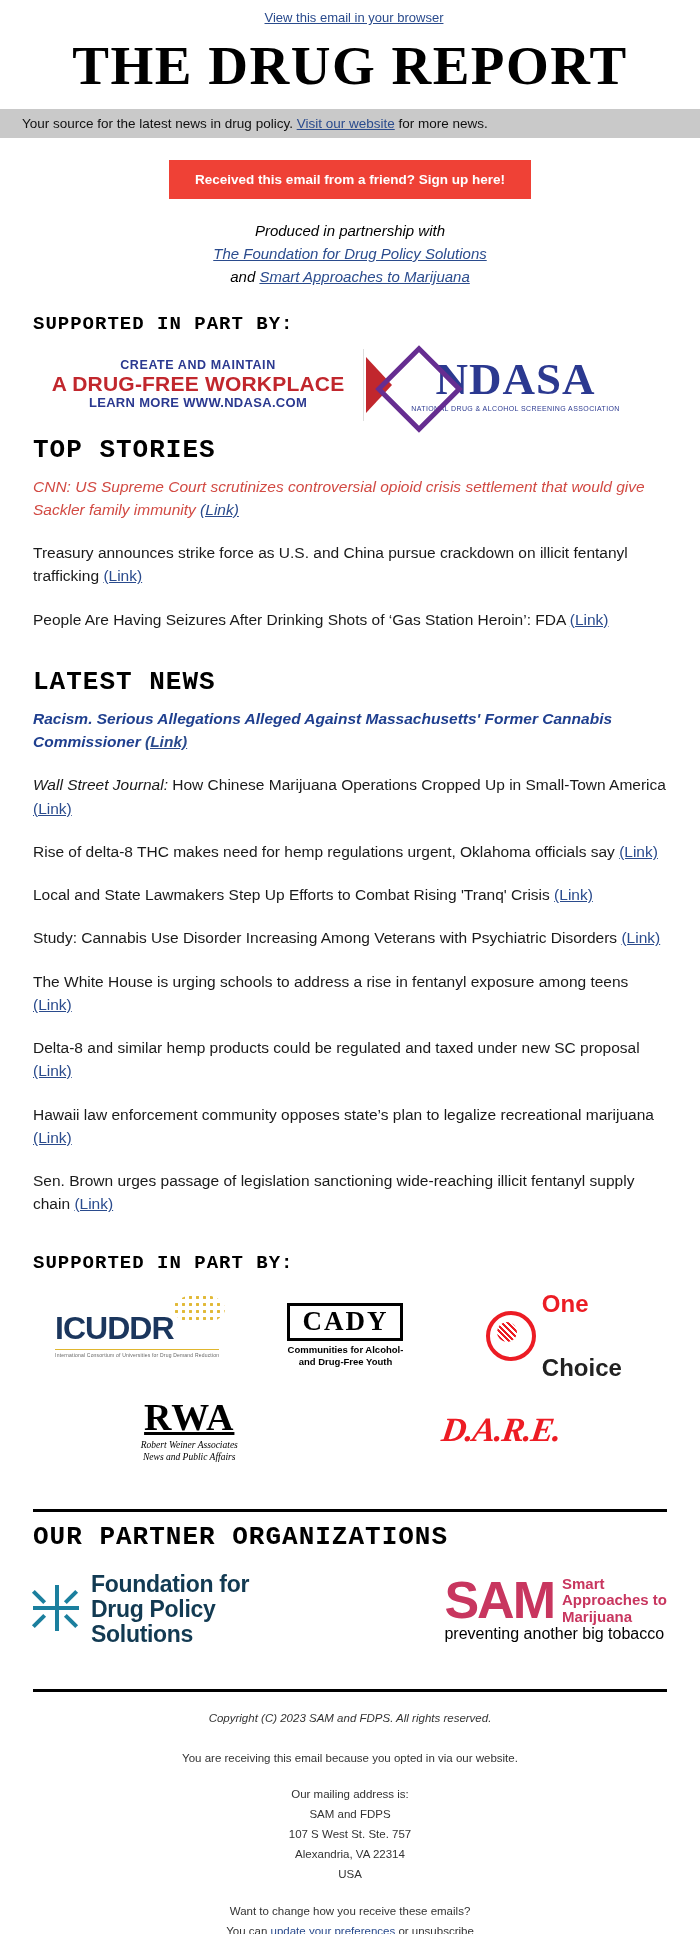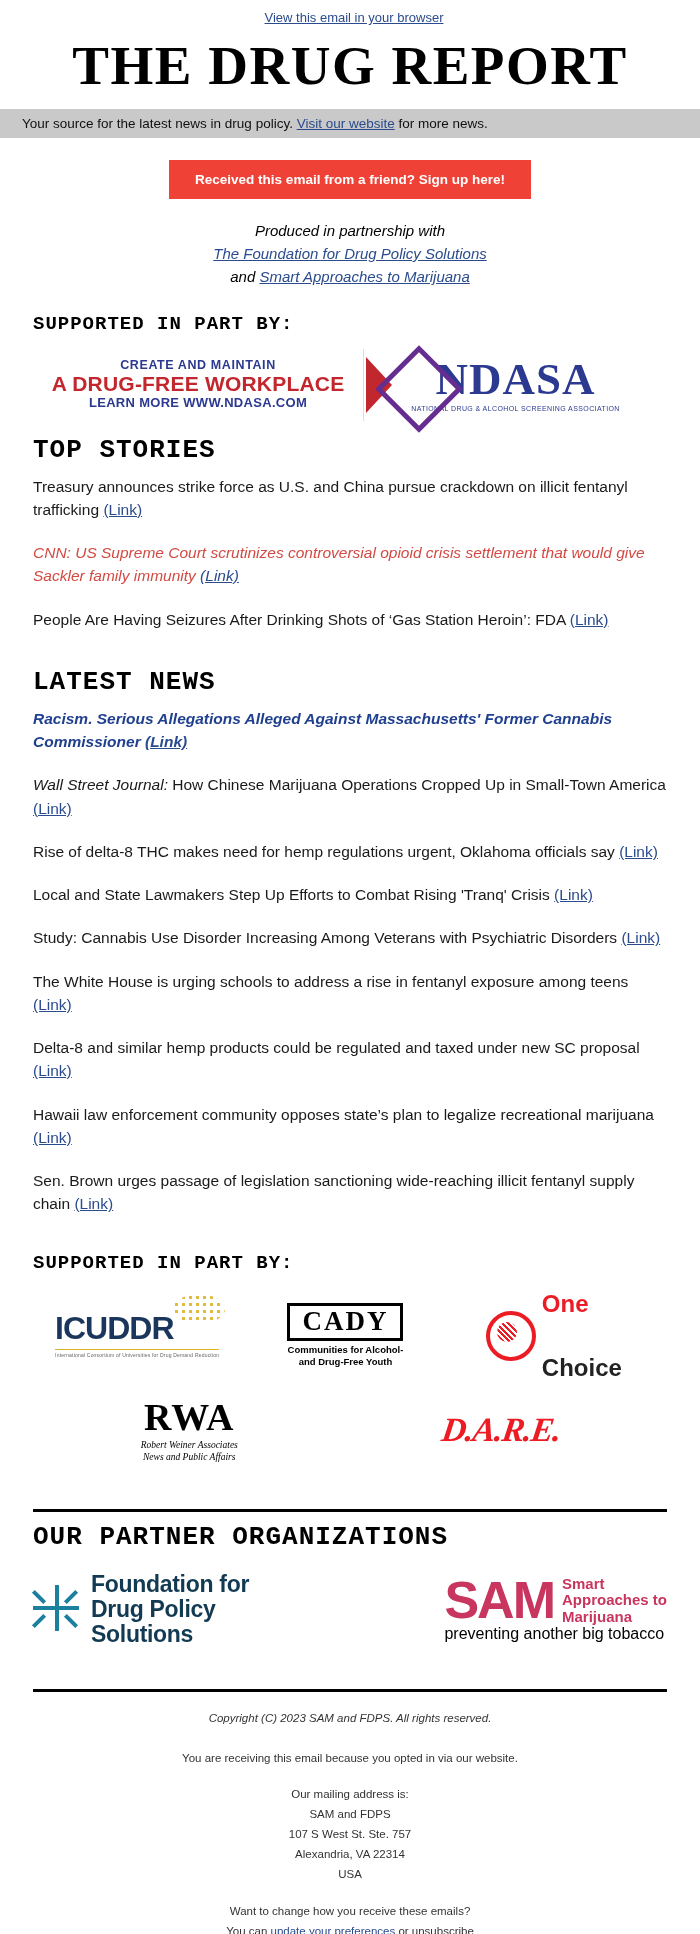--- a/index.html
+++ b/index.html
@@ -447,12 +447,12 @@
 
   <div class="sec-head big">TOP STORIES</div>
   <div class="stories">
-    <p class="story">
-      <span>Treasury announces strike force as U.S. and China pursue crackdown on illicit fentanyl trafficking</span>
-      <a class="link" href="#">(Link)</a>
-    </p>
     <p class="story italic-red">
       <span>CNN: US Supreme Court scrutinizes controversial opioid crisis settlement that would give Sackler family immunity</span>
+      <a class="link" href="#">(Link)</a>
+    </p>
+    <p class="story">
+      <span>Treasury announces strike force as U.S. and China pursue crackdown on illicit fentanyl trafficking</span>
       <a class="link" href="#">(Link)</a>
     </p>
     <p class="story">

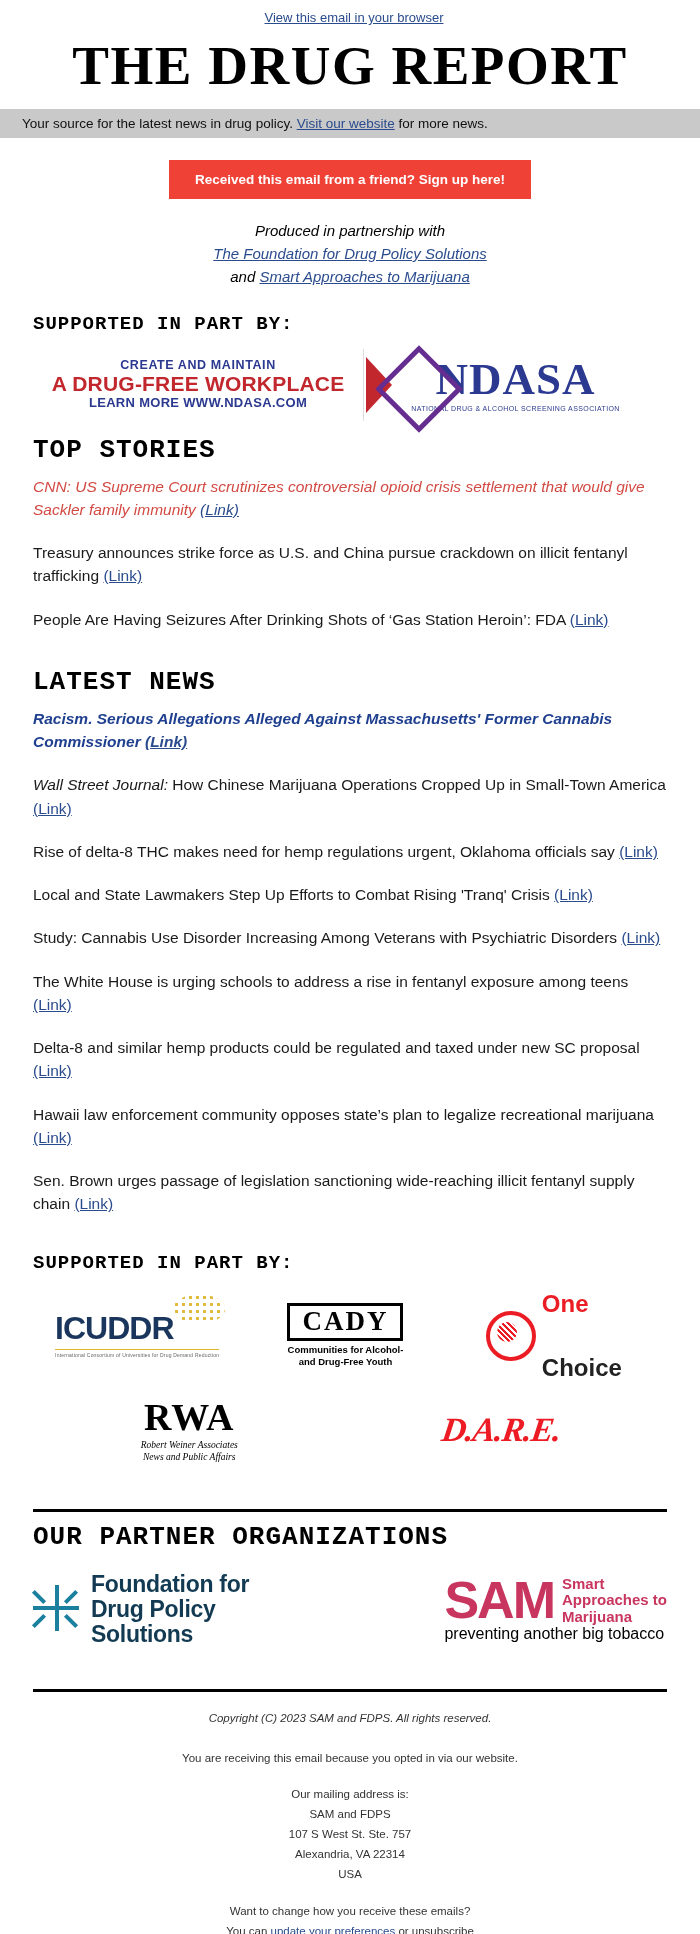--- a/index.html
+++ b/index.html
@@ -305,6 +305,7 @@
     font-size: 38px;
     letter-spacing: 1px;
     line-height: 1;
+    text-decoration: underline;
   }
   .rwa .tag {
     font-family: "Liberation Serif", serif;

